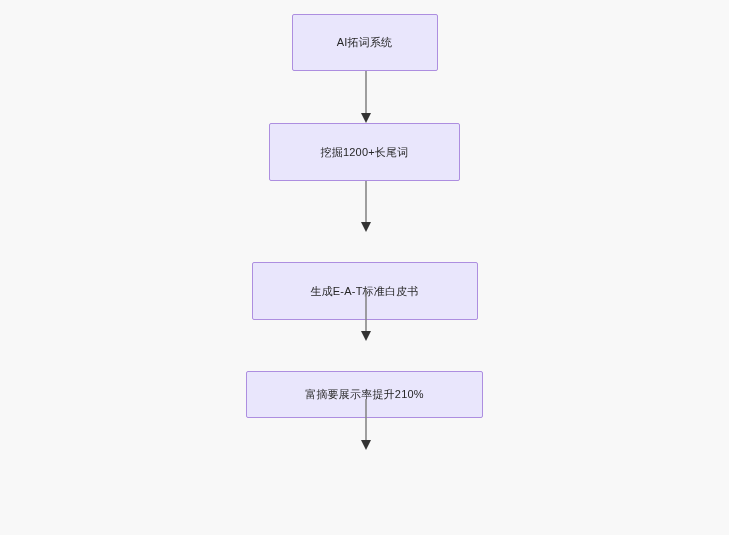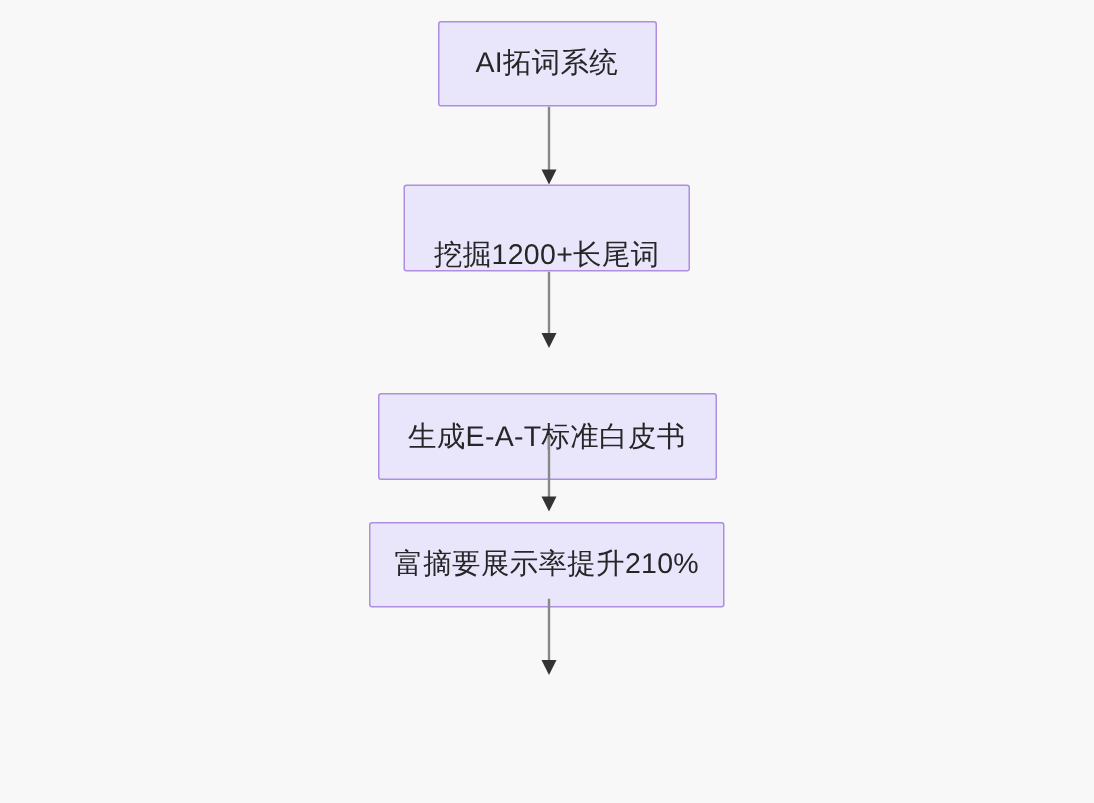--- a/index.html
+++ b/index.html
@@ -41,7 +41,7 @@
     align-items: center;
     justify-content: center;
     color: #262626;
-    font-size: 19px;
+    font-size: 11px;
     letter-spacing: 0.2px;
     white-space: nowrap;
     line-height: 1;

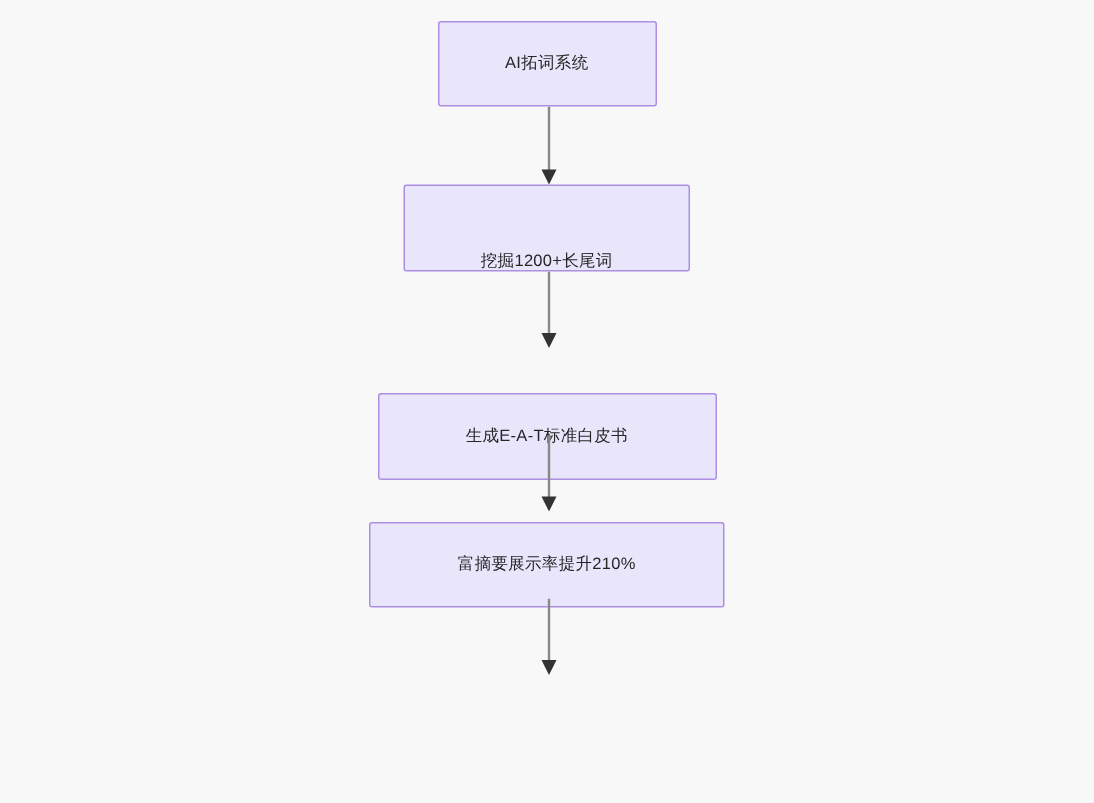--- a/index.html
+++ b/index.html
@@ -53,7 +53,7 @@
 
   
   .node-1 { width: 146px; height: 57px; margin-top: 14px; }
-  .node-2 { width: 191px; height: 58px; margin-top: 52px; align-items: flex-end; }
+  .node-2 { width: 191px; height: 58px; margin-top: 52px; }
   .node-3 { width: 226px; height: 58px; margin-top: 81px; }
   .node-4 { width: 217px; height: 58px; margin-top: 51px; }
   .node-5 { width: 237px; height: 57px; margin-top: 28px; }

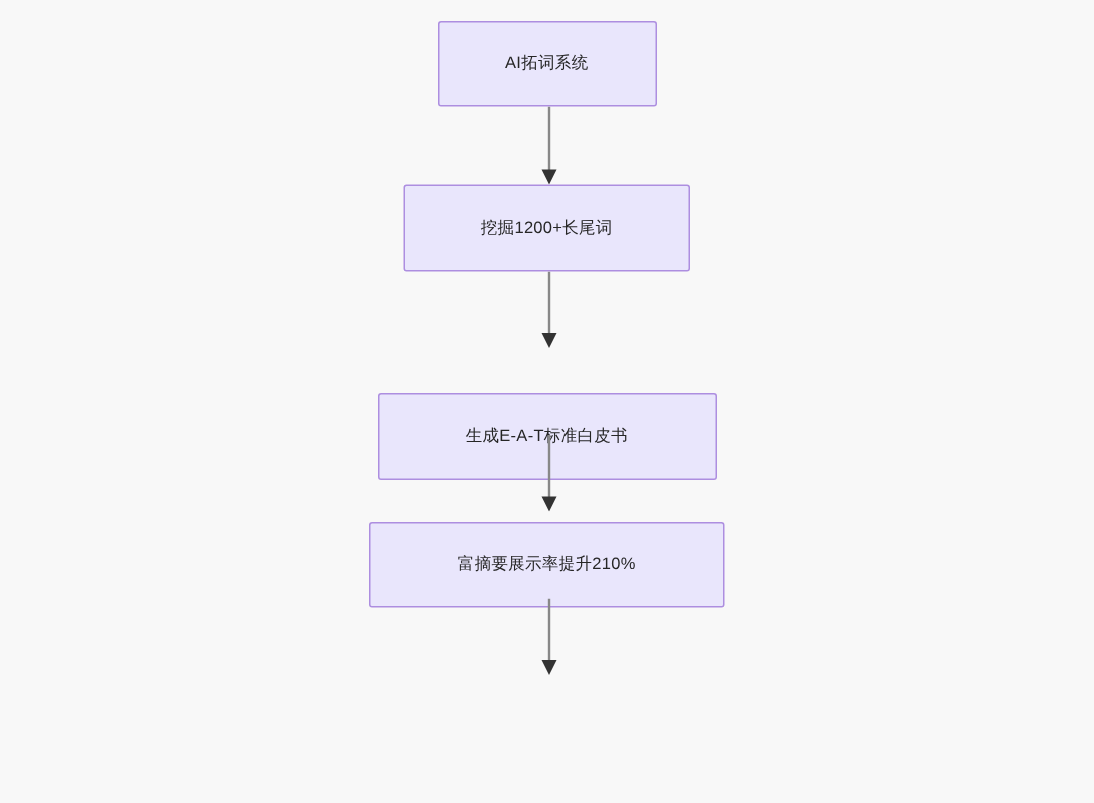--- a/index.html
+++ b/index.html
@@ -56,7 +56,7 @@
   .node-2 { width: 191px; height: 58px; margin-top: 52px; }
   .node-3 { width: 226px; height: 58px; margin-top: 81px; }
   .node-4 { width: 217px; height: 58px; margin-top: 51px; }
-  .node-5 { width: 237px; height: 57px; margin-top: 28px; }
+  .node-5 { width: 237px; height: 47px; margin-top: 51px; }
 
   
   .connector {

